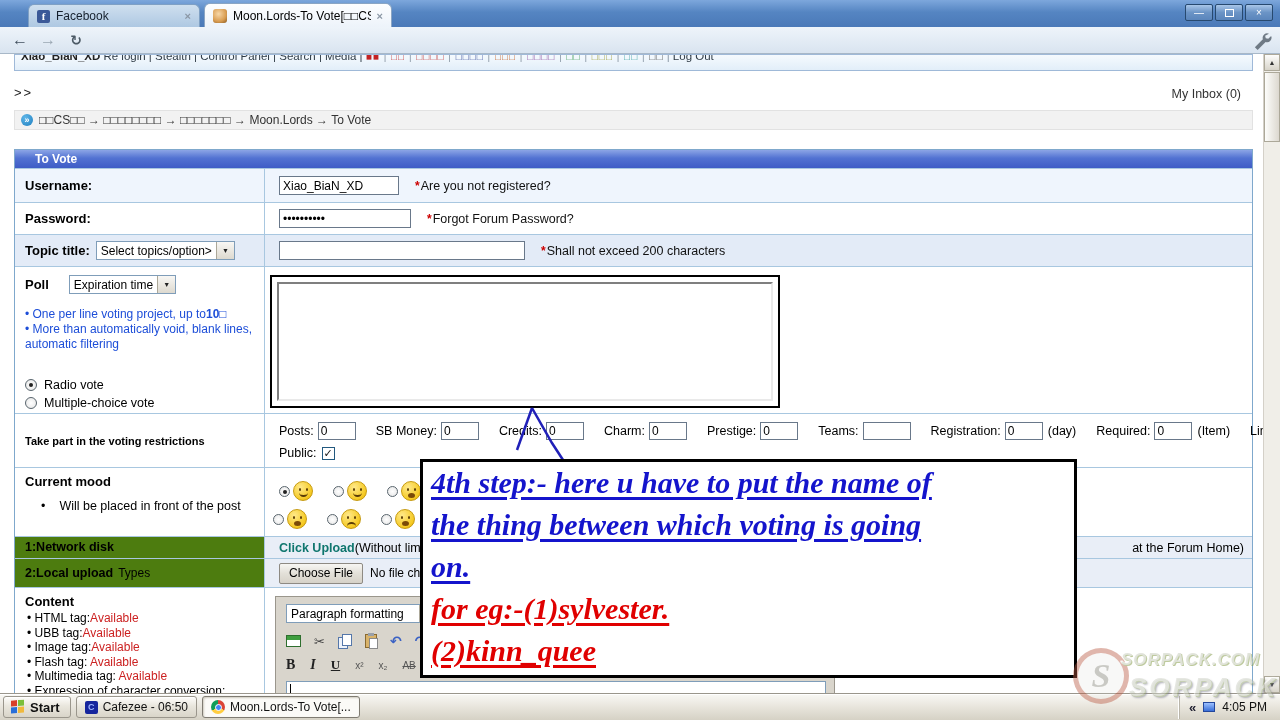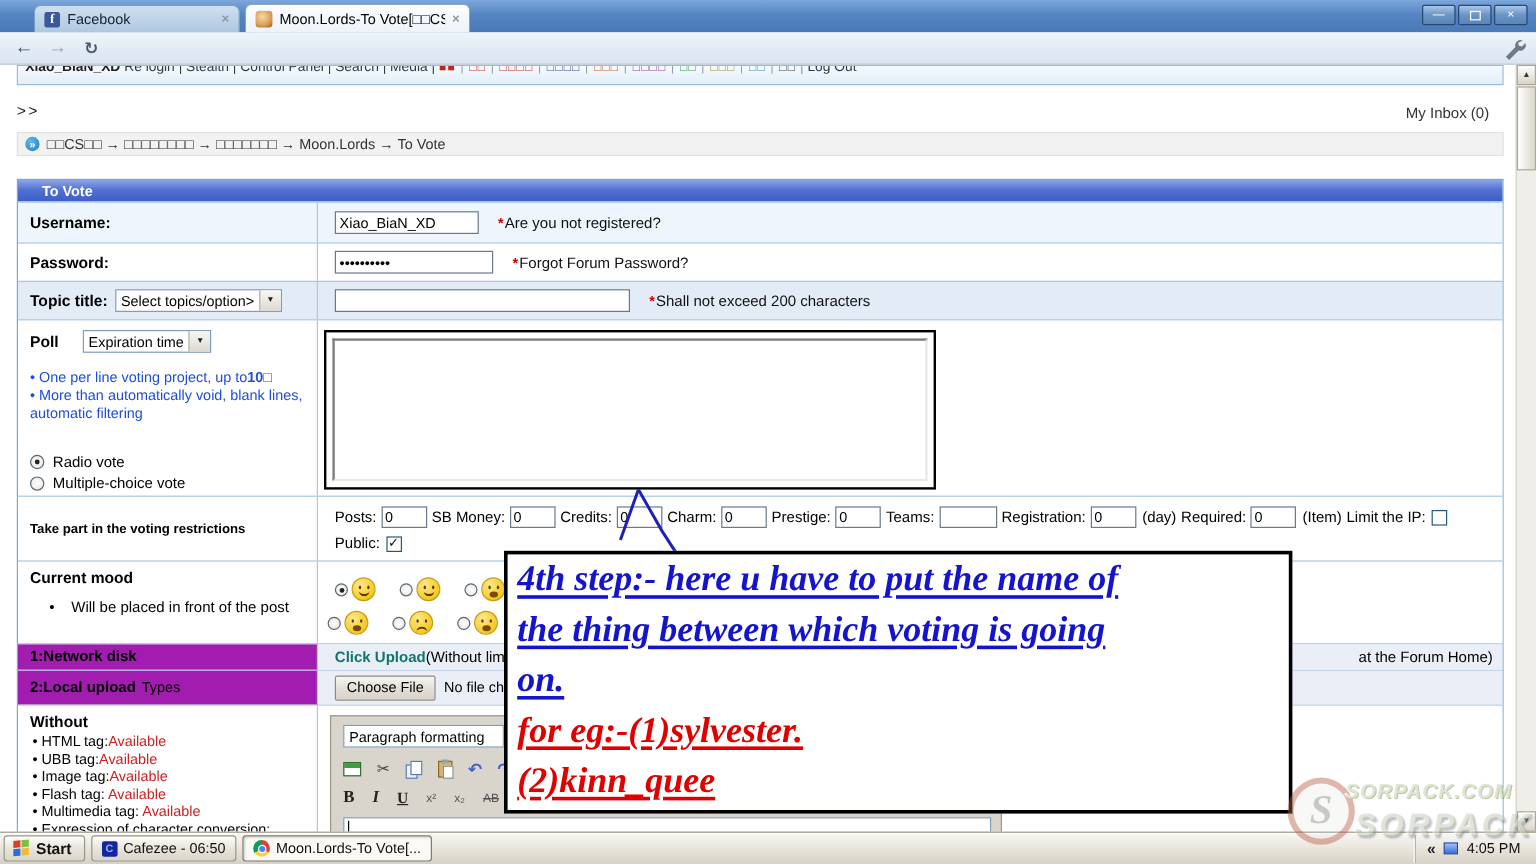--- a/index.html
+++ b/index.html
@@ -99,7 +99,7 @@
   .ta-inner{width:100%;height:100%;box-sizing:border-box;border:2px solid;border-color:#7f7f7f #e9e9e9 #e9e9e9 #7f7f7f;background:#fff;}
   
   .restrict-line1{display:flex;align-items:center;margin-top:8px;flex-wrap:nowrap;}
-  .rf{display:flex;align-items:center;margin-right:4px;font-size:12.5px;white-space:nowrap;justify-content:center;}
+  .rf{display:flex;align-items:center;margin-right:20px;font-size:12.5px;white-space:nowrap;justify-content:center;}
   .rv{width:38px;height:18px;border:1px solid #69788a;margin-left:4px;font-size:12px;padding:0 2px;box-sizing:border-box;}
   .rv-teams{width:48px;}
   .sfx{margin-left:5px;}

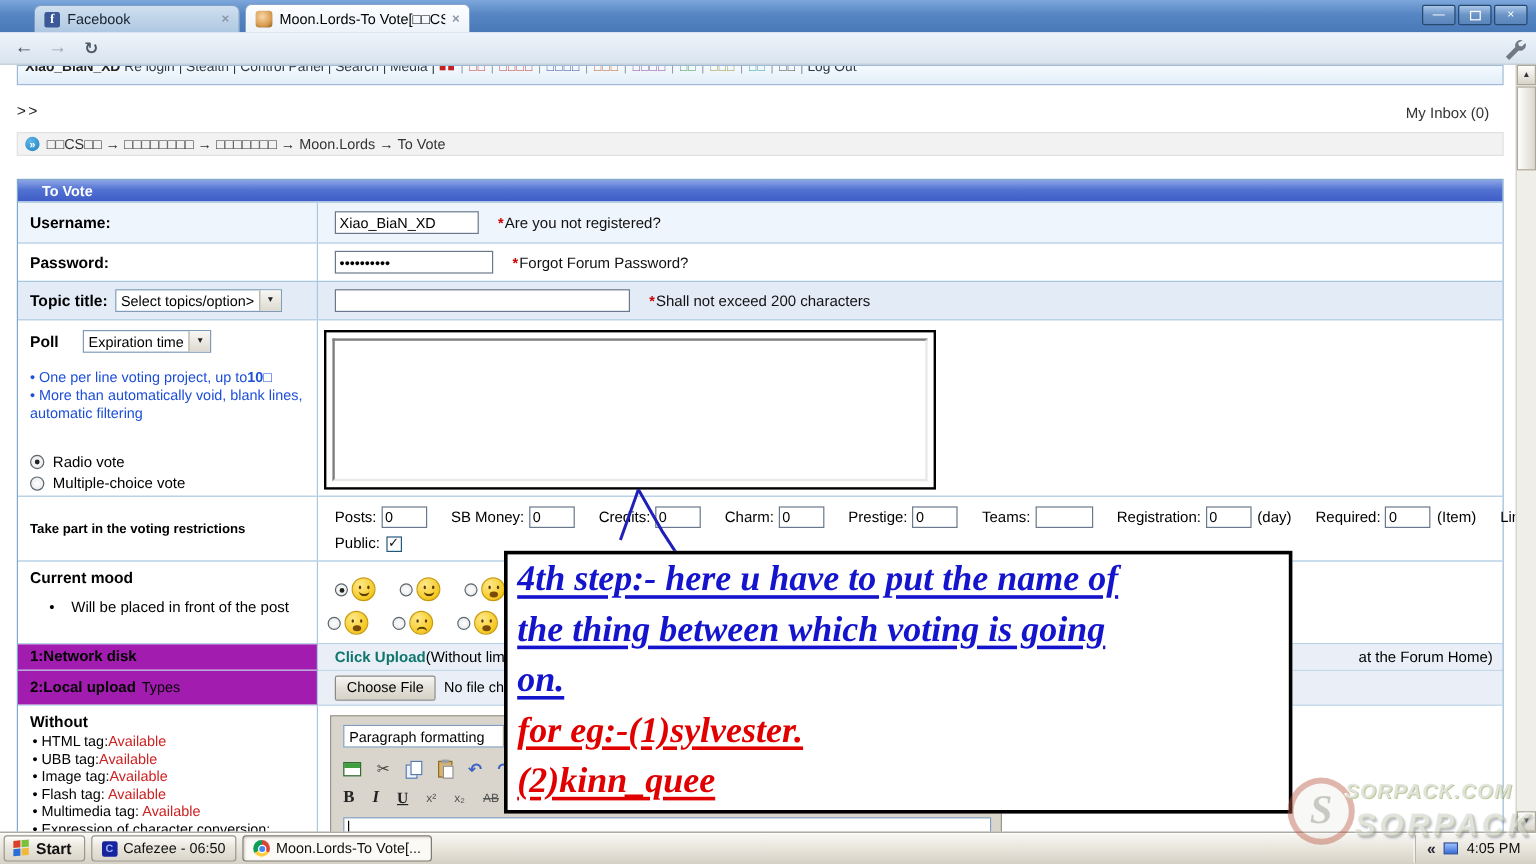--- a/index.html
+++ b/index.html
@@ -73,7 +73,7 @@
   .r-restrict{height:54px;background:#fff;}
   .r-mood{height:69px;background:#fff;}
   .r-net{height:22px;}
-  .r-net .lab,.r-local .lab{background:#a21caf;}
+  .r-net .lab,.r-local .lab{background:#4d7c0f;}
   .r-net .fld,.r-local .fld{background:#e9eef7;}
   .r-local{height:29px;}
   .r-content{height:246px;background:#fff;}

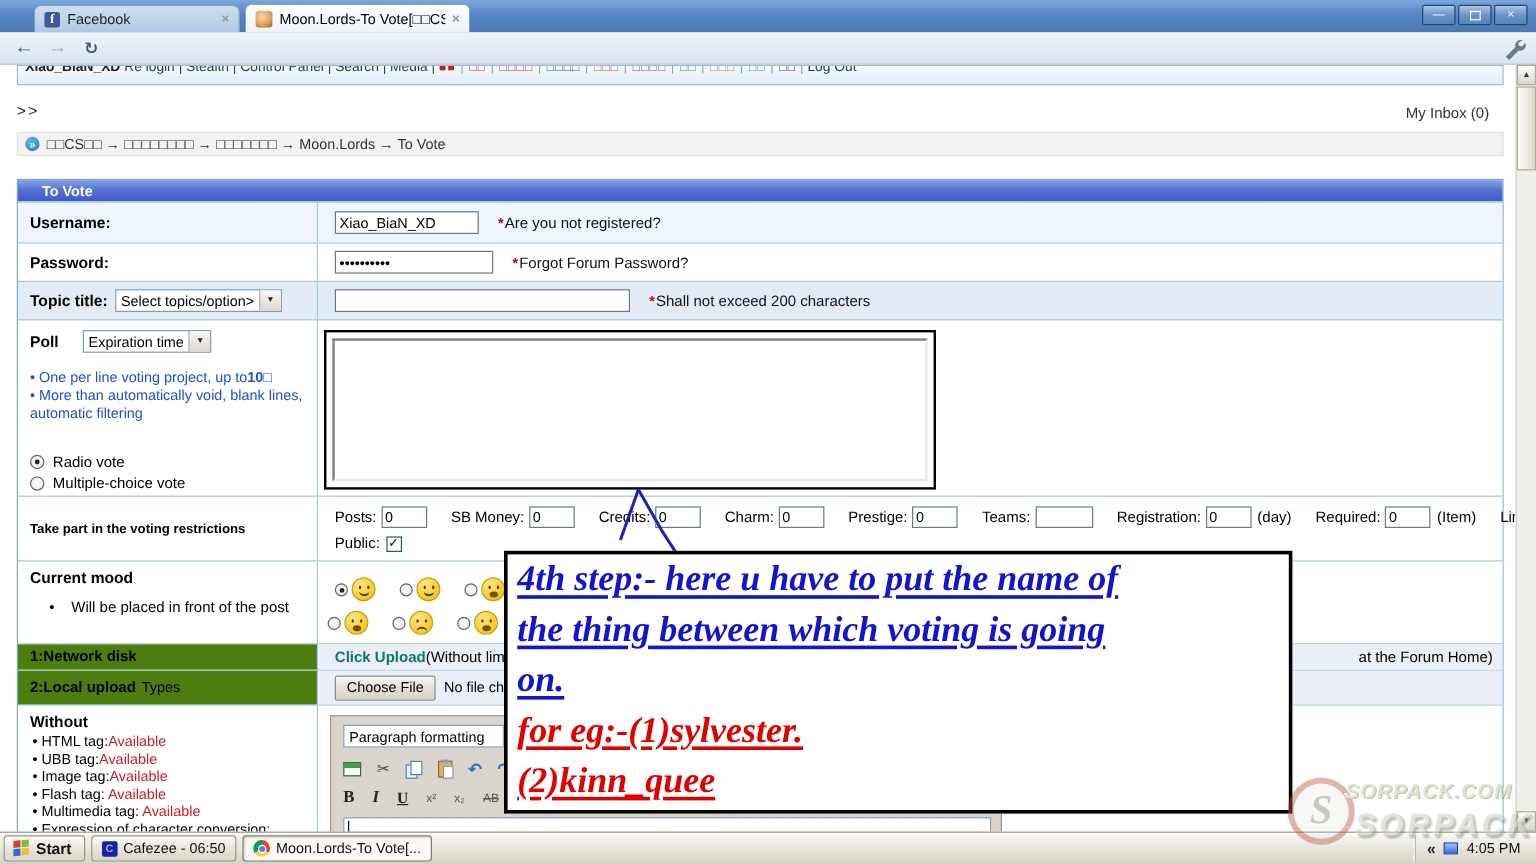--- a/index.html
+++ b/index.html
@@ -444,7 +444,7 @@
 
       <div class="frow r-content">
         <div class="lab" style="padding-top:6px;">
-          <span class="blab">Without</span>
+          <span class="blab">Content</span>
           <div class="content-bullets">
             <div class="bli"><span>• HTML tag:</span><span class="avail">Available</span></div>
             <div class="bli"><span>• UBB tag:</span><span class="avail">Available</span></div>

